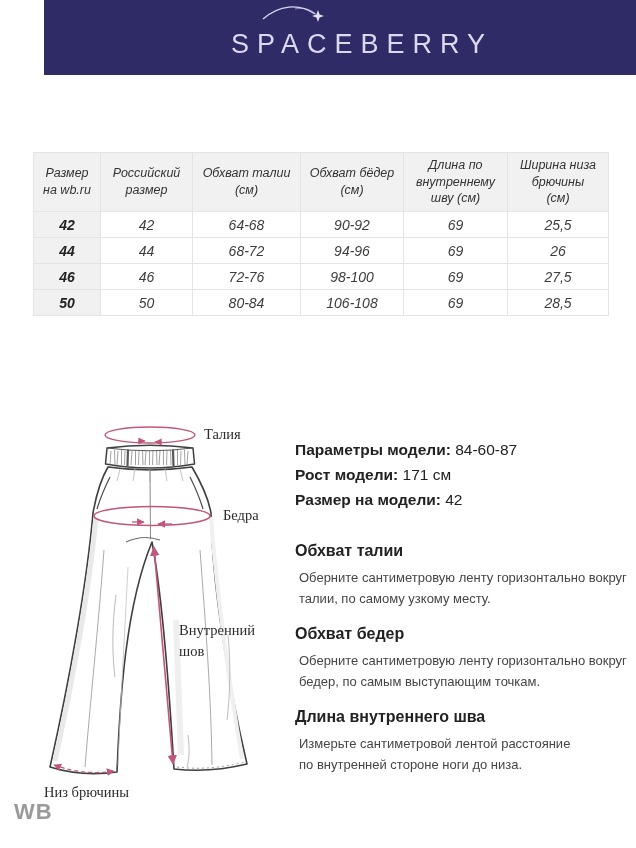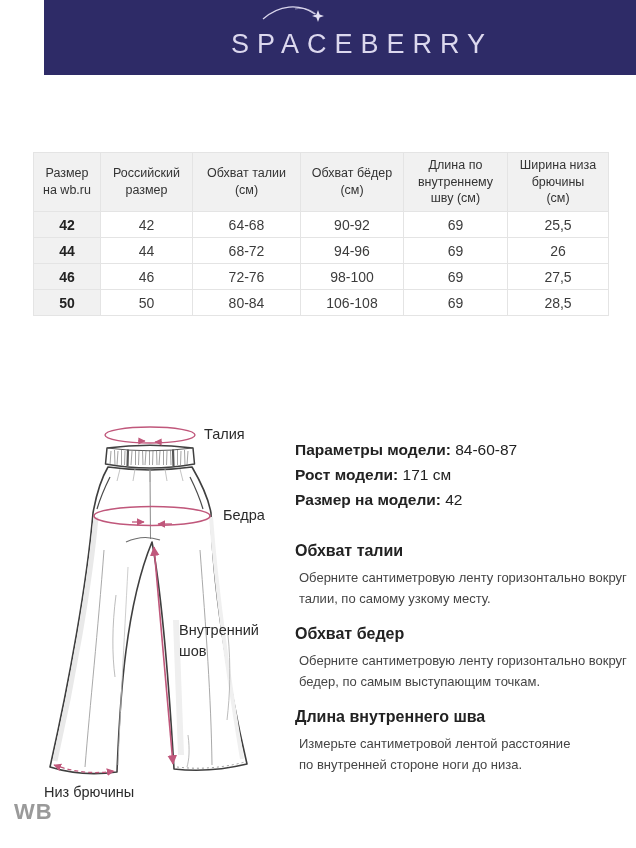--- a/index.html
+++ b/index.html
@@ -22,7 +22,7 @@
   
   .size-table {
     position:absolute; left:33px; top:152px; width:575px;
-    border-collapse:collapse; table-layout:fixed;
+    border-collapse:collapse; table-layout:fixed;font-style:italic;
   }
   .size-table th, .size-table td {
     border:1px solid #e4e4e4; text-align:center; vertical-align:middle; padding:0;

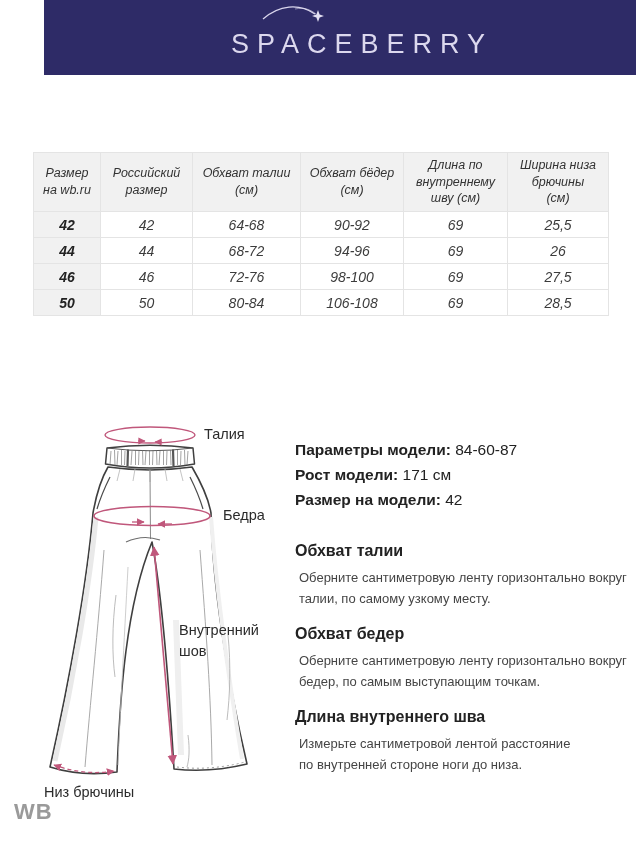--- a/index.html
+++ b/index.html
@@ -37,7 +37,7 @@
   
   .diagram { position:absolute; left:40px; top:415px; width:252px; height:400px; }
   .diagram svg { position:absolute; left:0; top:0; }
-  .dlabel { position:absolute; font-size:14.5px; font-weight:500; color:#2b2b2b; }
+  .dlabel { position:absolute; font-size:14.5px; font-weight:500; color:#2b2b2b;font-family:Liberation Serif, serif; }
   .lbl-waist { left:164px; top:11px; }
   .lbl-hips  { left:183px; top:92px; }
   .lbl-seam  { left:139px; top:205px; width:100px; line-height:1.45; }

